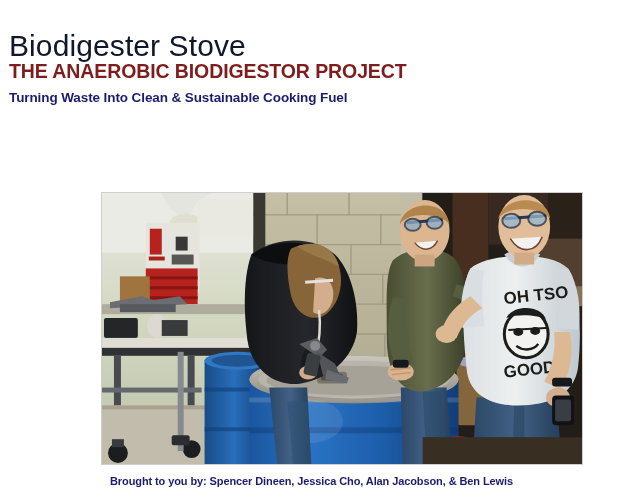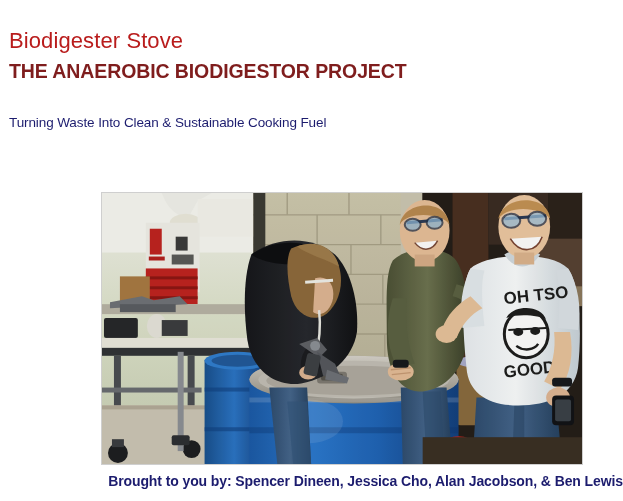--- a/index.html
+++ b/index.html
@@ -21,10 +21,10 @@
     position: absolute;
     left: 9px;
     top: 11px;
-    font-size: 22px;
+    font-size: 30px;
     font-weight: 400;
     line-height: 30px;
-    color: #b91c1c;
+    color: #0f172a;
     letter-spacing: 0.1px;
     white-space: nowrap;
   }

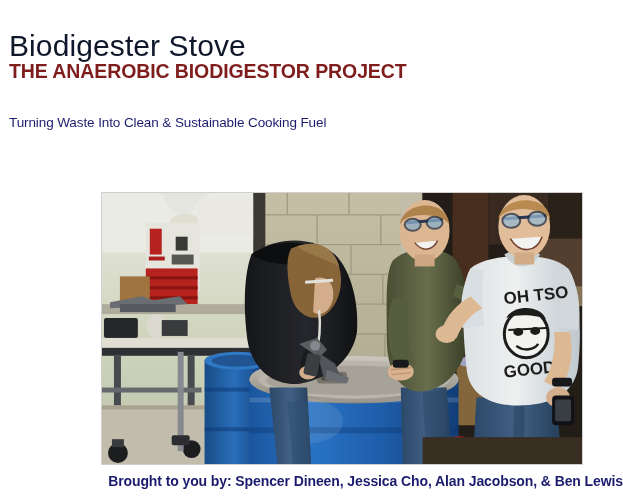--- a/index.html
+++ b/index.html
@@ -46,12 +46,11 @@
     left: 9px;
     top: 90px;
     font-size: 13.5px;
-    font-weight: normal;
+    font-weight: bold;
     line-height: 16px;
     color: #1c1c6e;
     letter-spacing: -0.1px;
     white-space: nowrap;
-    margin-top: 25px;
   }
 
   

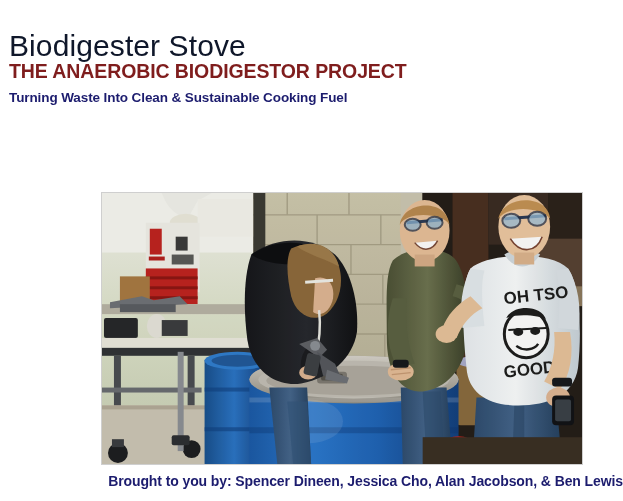--- a/index.html
+++ b/index.html
@@ -77,8 +77,8 @@
     left: 0;
     right: 0;
     top: 473px;
-    text-align: right;
-    font-size: 14px;
+    text-align: center;
+    font-size: 11px;
     font-weight: bold;
     line-height: 17px;
     color: #1c1c6e;

